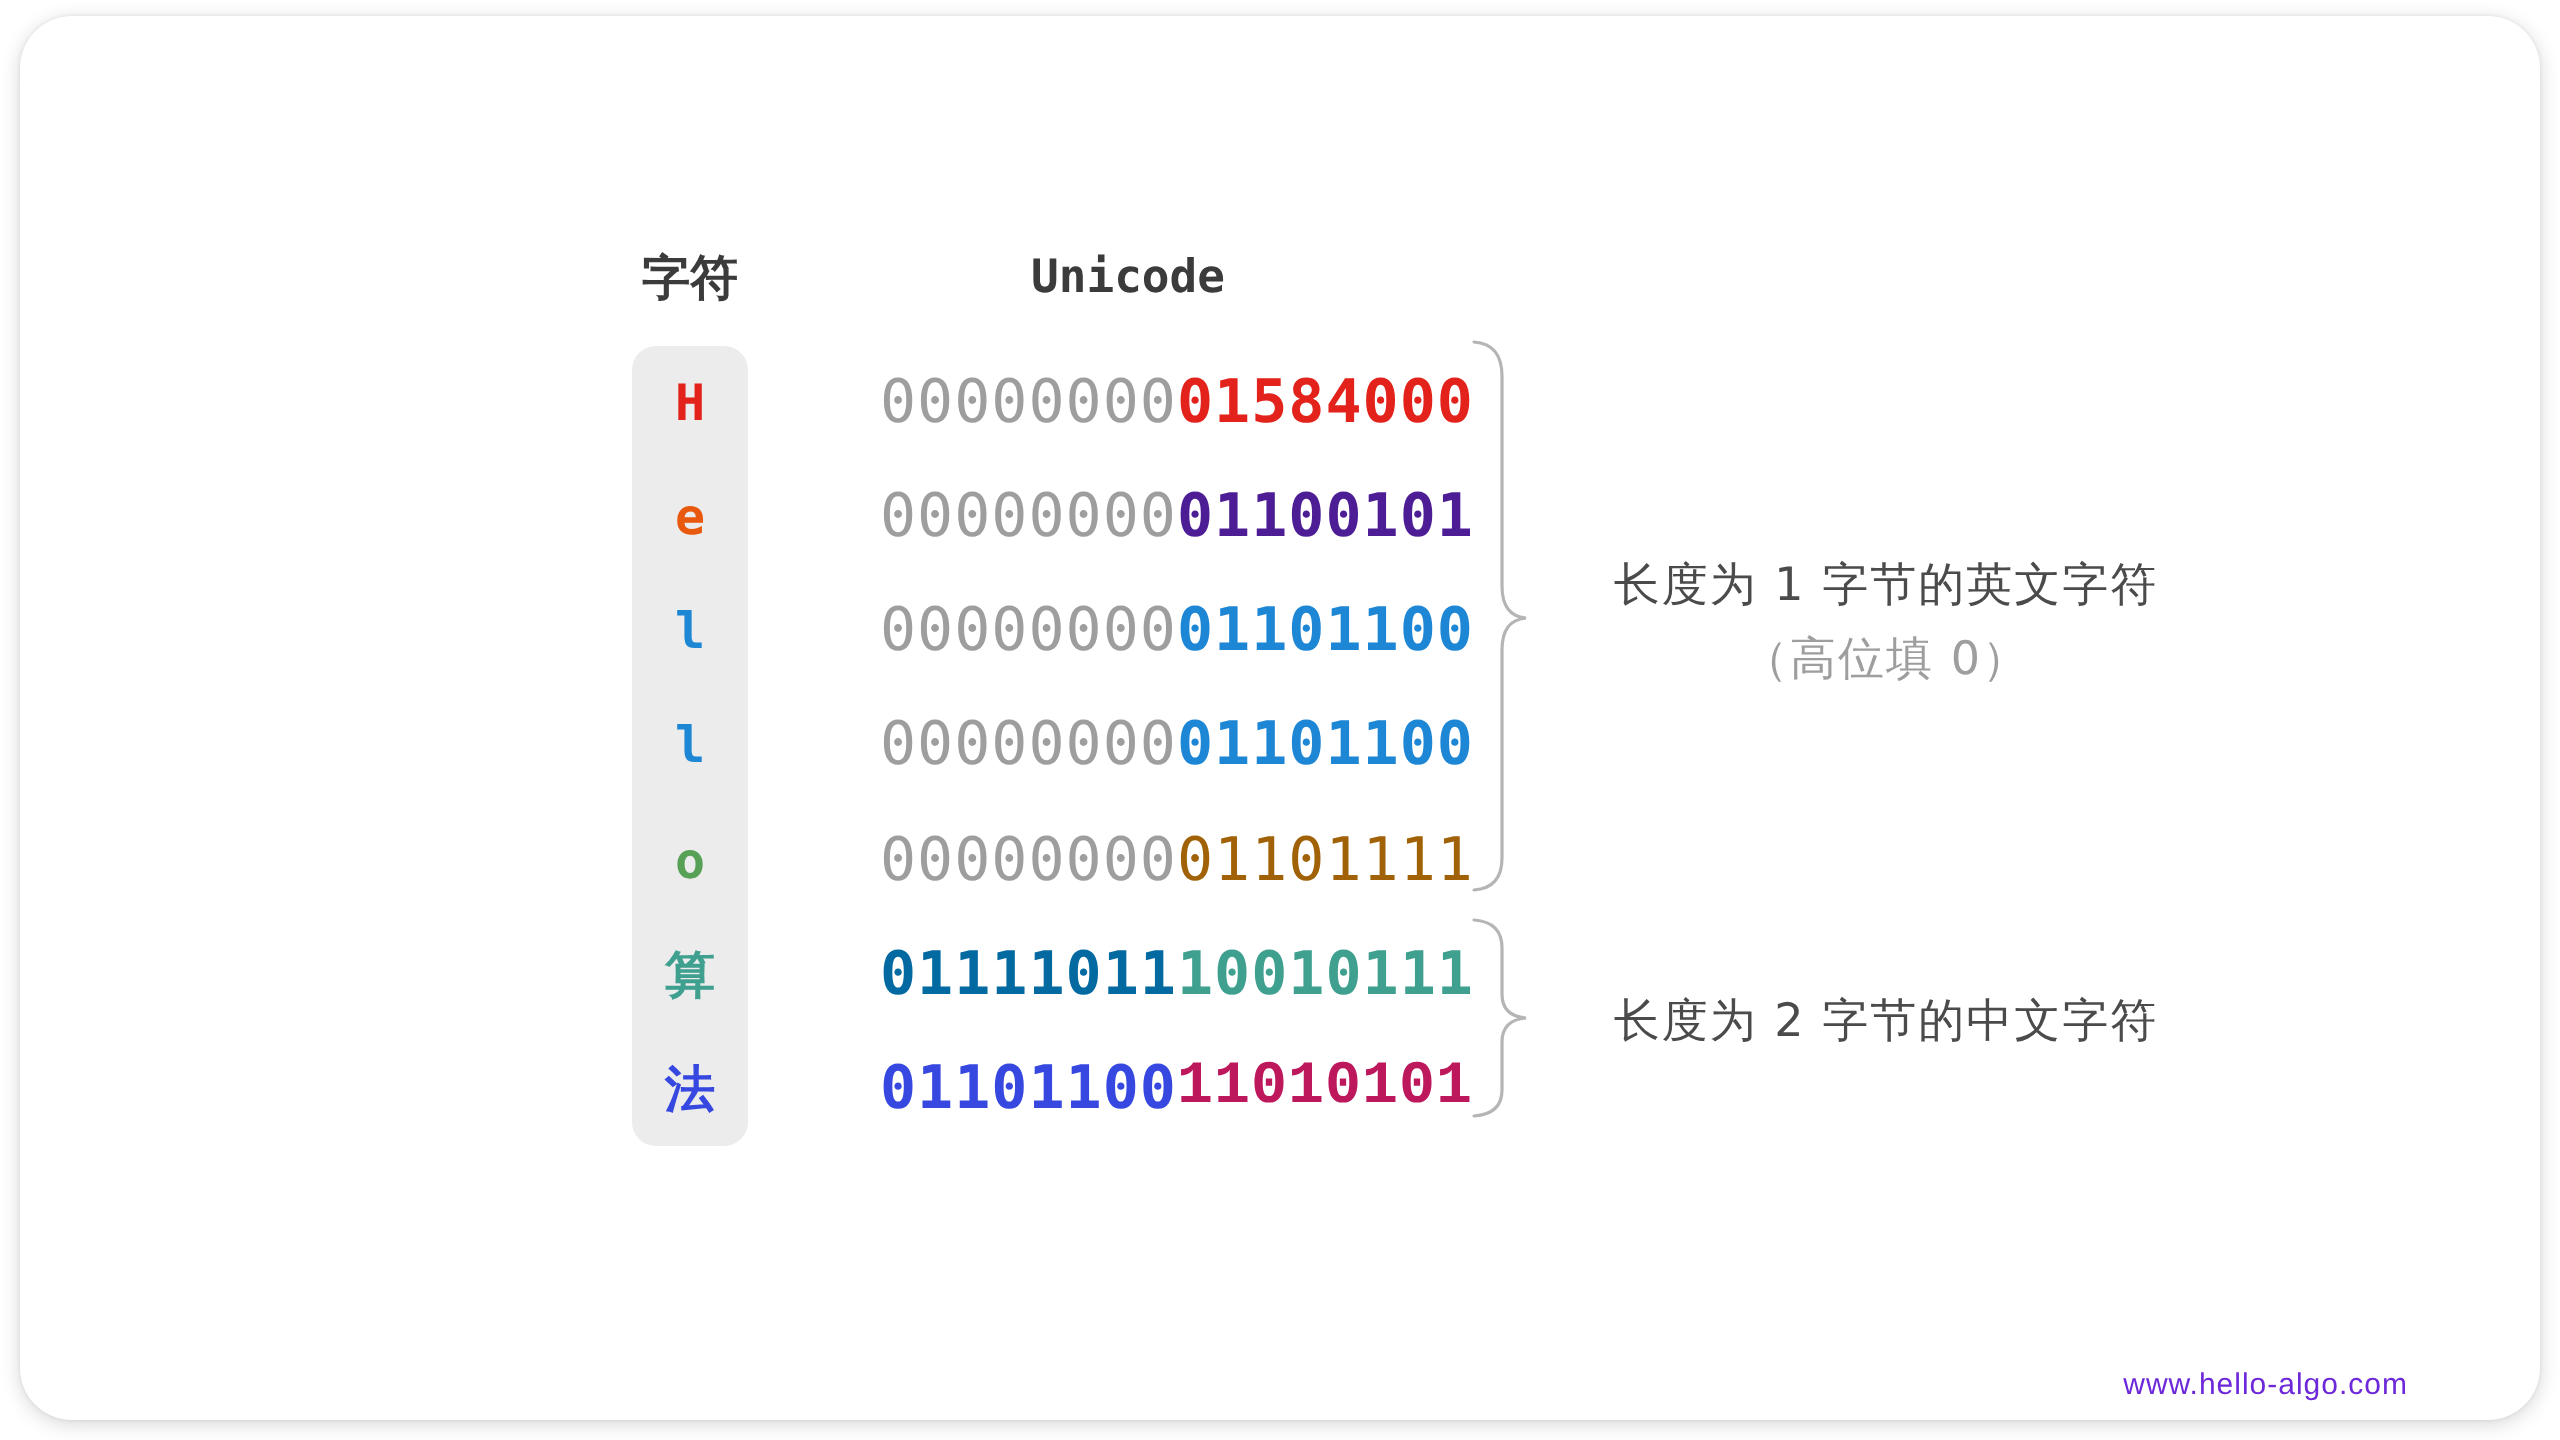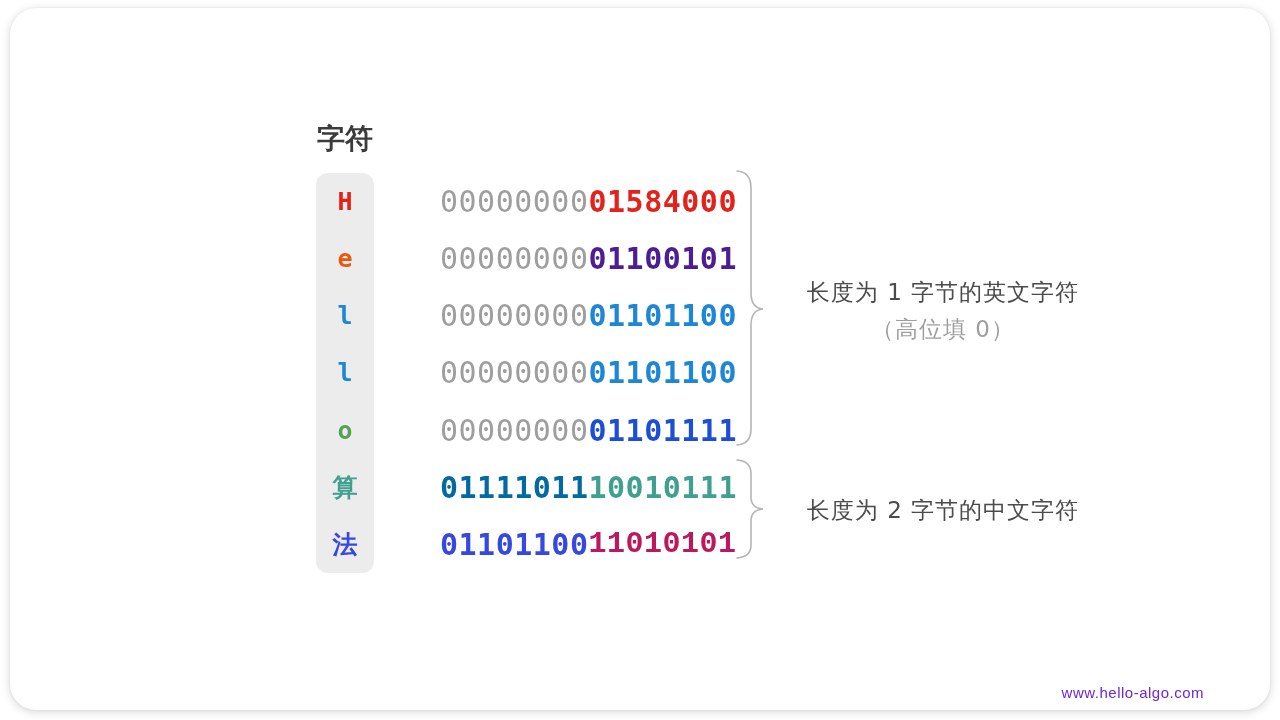--- a/index.html
+++ b/index.html
@@ -21,7 +21,7 @@
     line-height: 34px;
     text-align: center;
     font-weight: bold;
-    font-size: 28px;
+    font-size: 24px;
     color: #3b3b3b;
   }
   .hdr-char { left: 306px; width: 58px; }

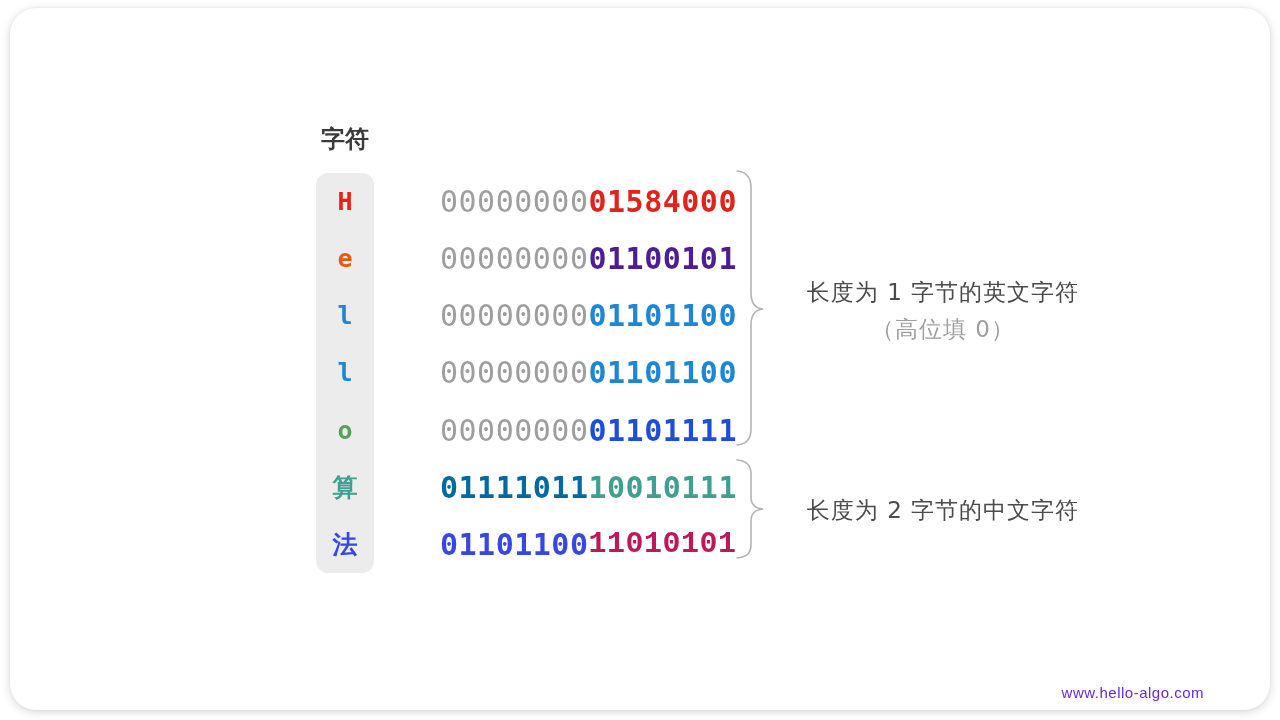--- a/index.html
+++ b/index.html
@@ -106,6 +106,7 @@
 <div class="card">
 
   <div class="col-header hdr-char">字符</div>
+  <div class="col-header hdr-unicode">Unicode</div>
 
   <div class="char-col">
     <div class="char-cell" style="color: rgb(227, 34, 27);">H</div>

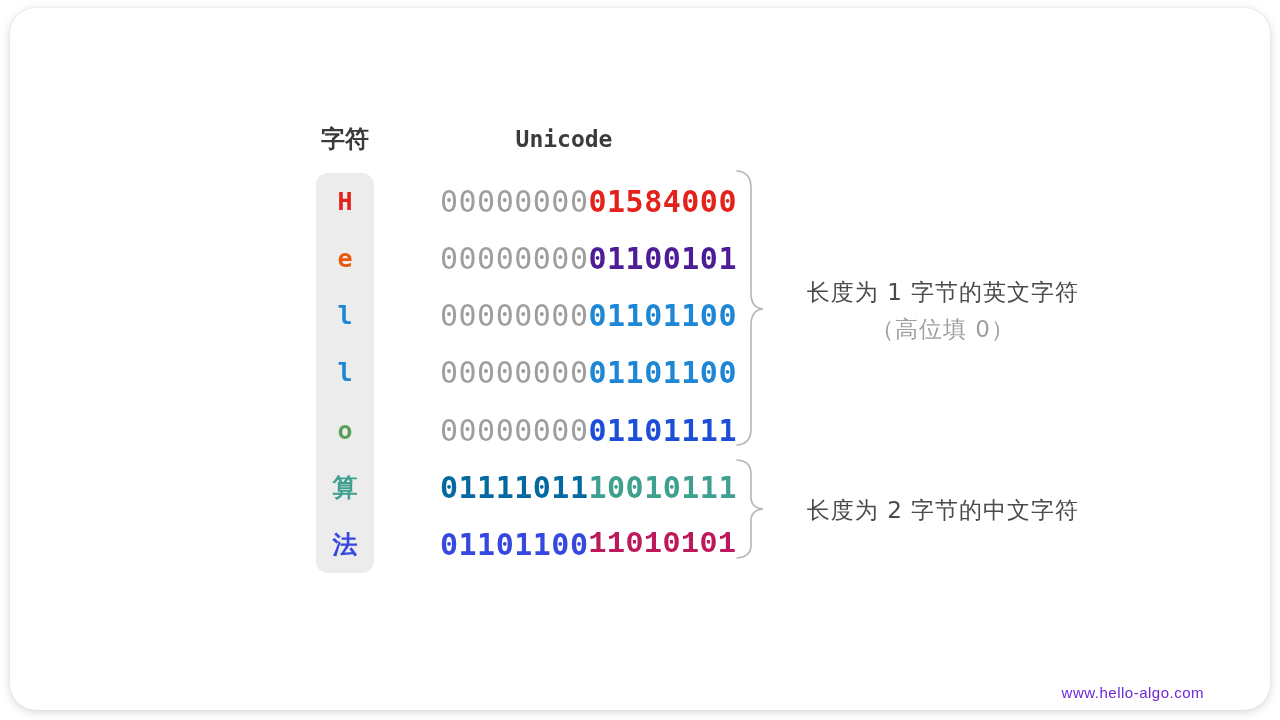--- a/index.html
+++ b/index.html
@@ -137,7 +137,7 @@
     </div>
     <div class="byte-row">
       <span class="byte" style="color: rgb(158, 158, 158); font-weight: 400;">00000000</span>
-      <span class="byte" style="font-weight: 700; color: #1d4ed8; text-align: center;">01101111</span>
+      <span class="byte" style="font-weight: 400; color: #a16207; text-align: center;">01101111</span>
     </div>
     <div class="byte-row">
       <span class="byte" style="color: #0369a1; font-weight: 700;">01111011</span>

